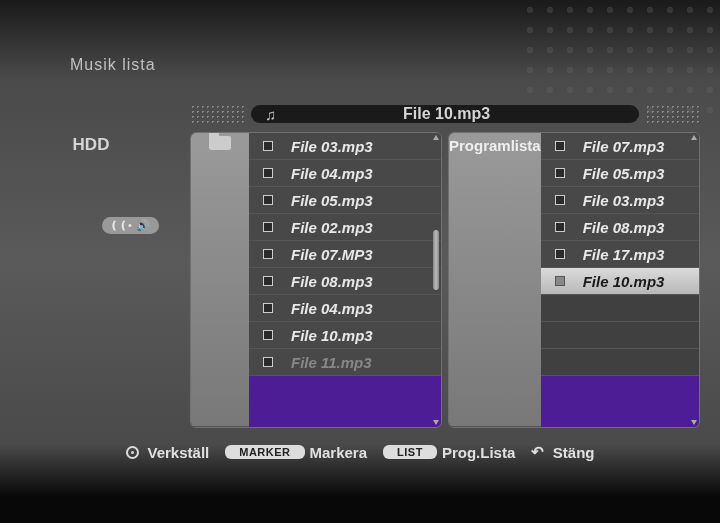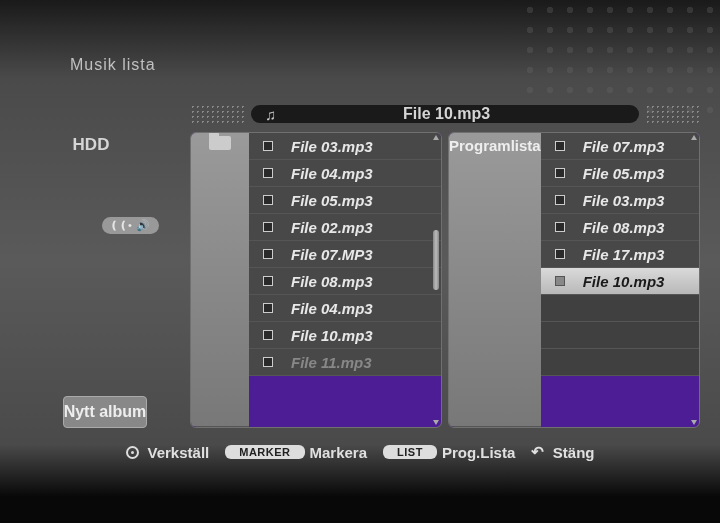--- a/index.html
+++ b/index.html
@@ -207,7 +207,6 @@
           <span>🔊</span>
       </span>
     </div>
-    <div class="btn-album">Nytt album</div>
   </div>
 
   <div class="content">

